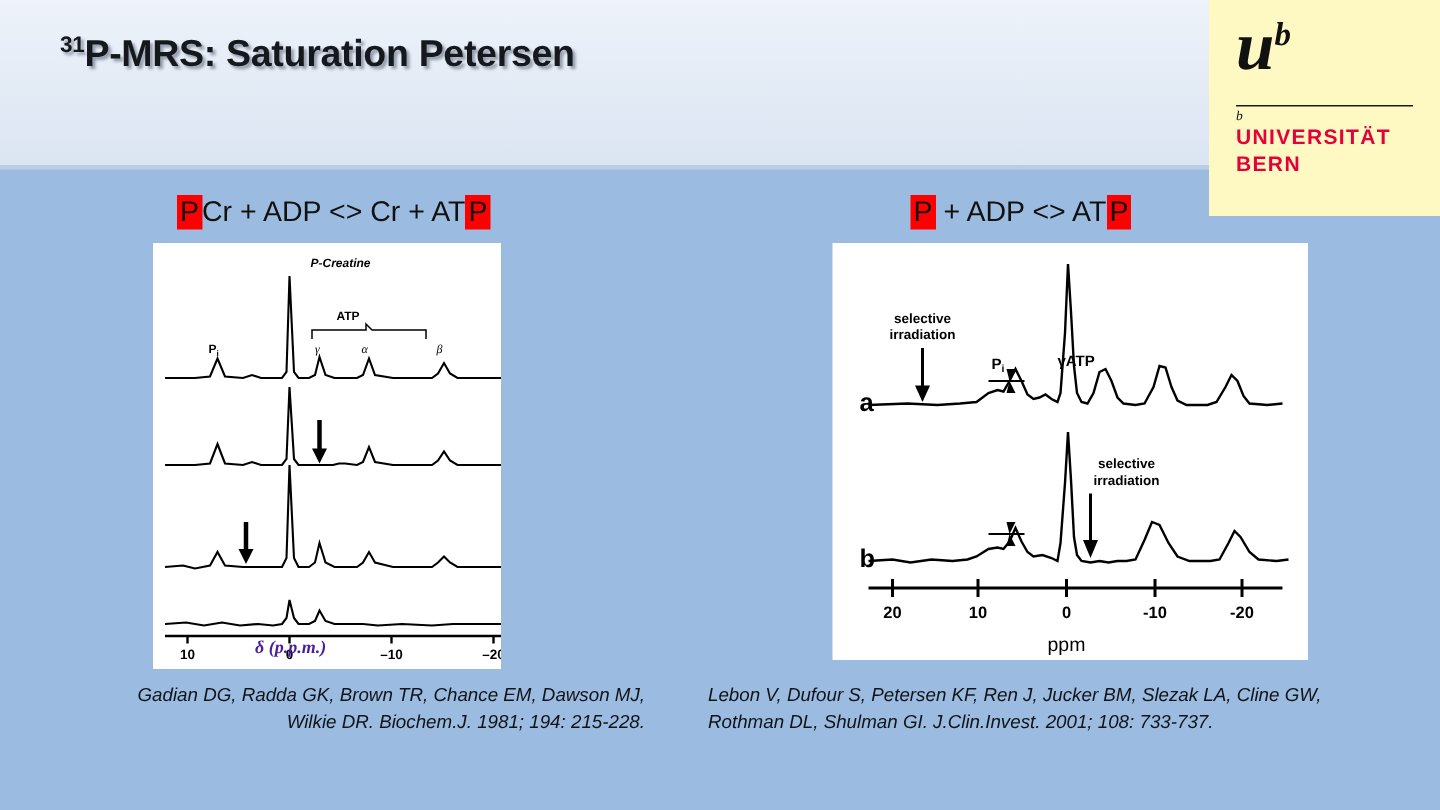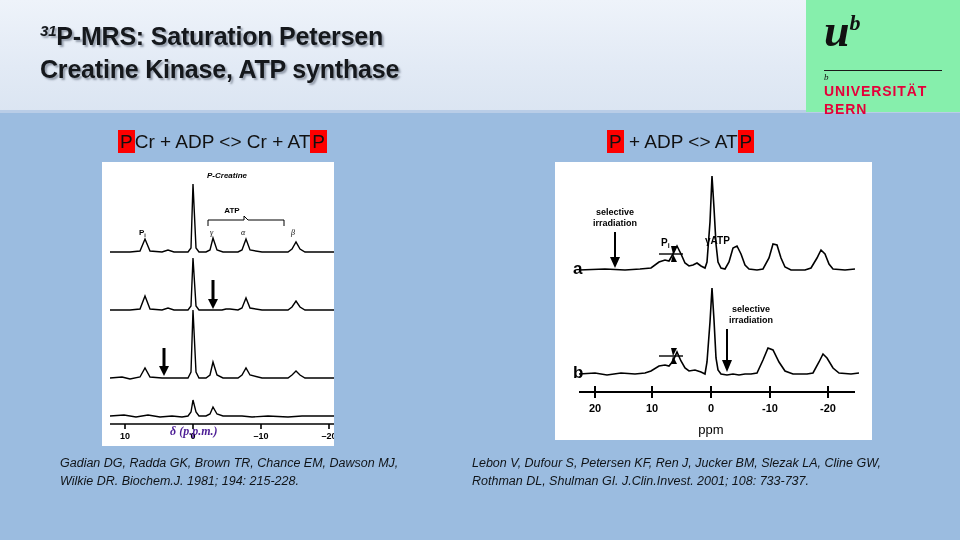--- a/index.html
+++ b/index.html
@@ -24,7 +24,7 @@
     color:#15181c;letter-spacing:-0.2px;
     text-shadow:2px 2px 2px rgba(120,130,145,.75);
   }
-  .title sup{font-size:15px;vertical-align:super;line-height:0;font-style:italic;}
+  .title sup{font-size:15px;vertical-align:super;line-height:0;}
   
   .logo-box{
     position:absolute;left:806px;top:0;width:154px;height:112px;

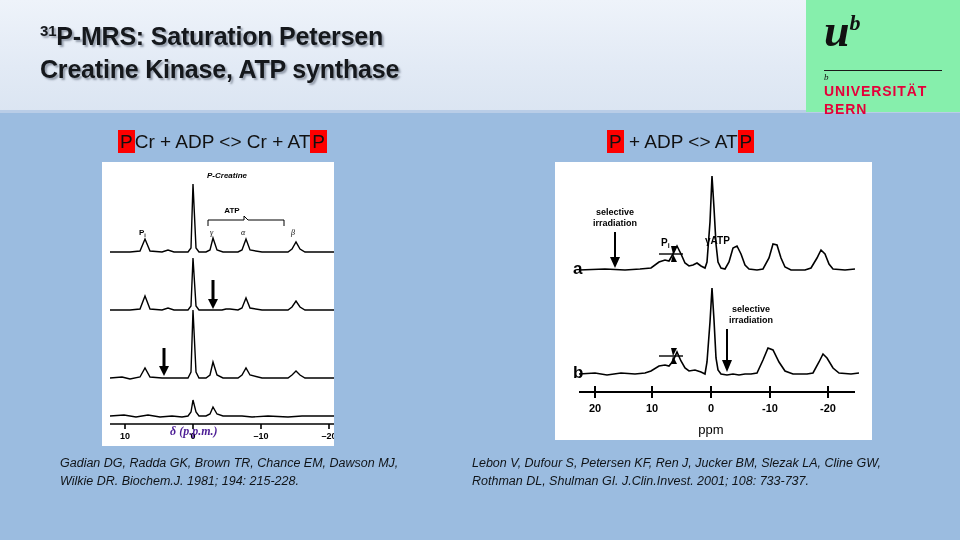--- a/index.html
+++ b/index.html
@@ -27,8 +27,8 @@
   .title sup{font-size:15px;vertical-align:super;line-height:0;}
   
   .logo-box{
-    position:absolute;left:806px;top:0;width:154px;height:112px;
-    background:#86efac;
+    position:absolute;left:806px;top:0;width:154px;height:144px;
+    background:#fef9c3;
   }
   .logo-u{
     position:absolute;left:18px;top:8px;

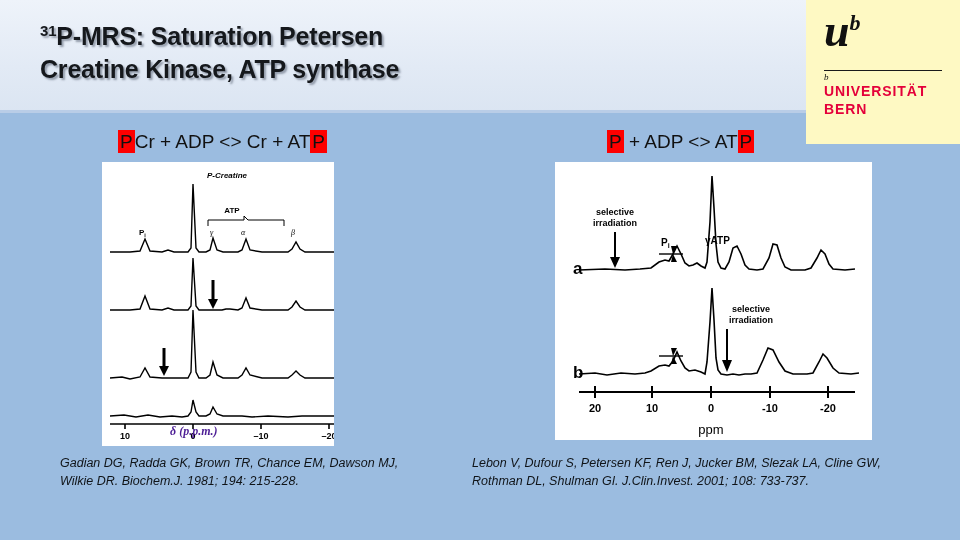--- a/index.html
+++ b/index.html
@@ -74,7 +74,6 @@
 
 <div class="title">
   <sup>31</sup><span>P-MRS: Saturation Petersen</span><br>
-  <span>Creatine Kinase, ATP synthase</span>
 </div>
 
 <div class="logo-box">

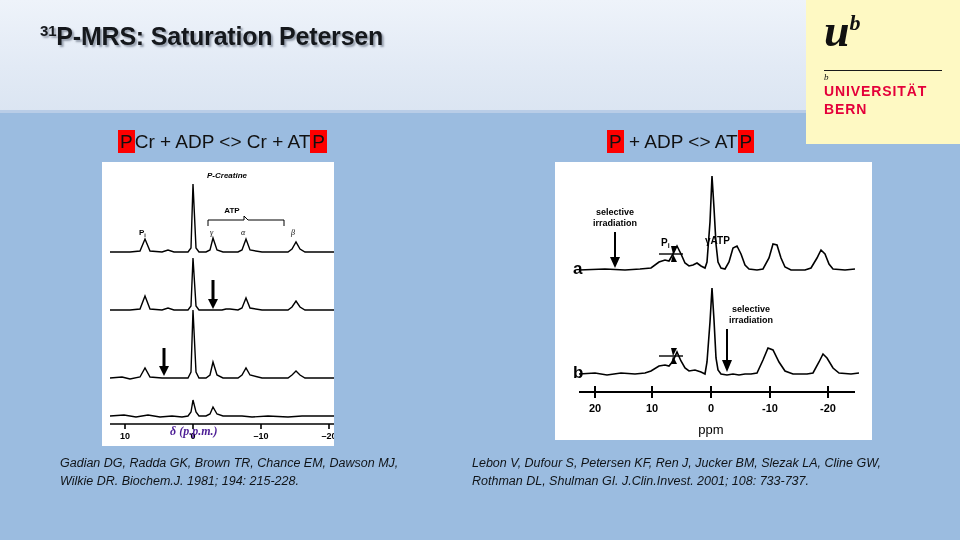--- a/index.html
+++ b/index.html
@@ -206,7 +206,7 @@
   </svg>
 </div>
 
-<div class="cite" style="left:60px;top:455px;width:370px;">Gadian DG, Radda GK, Brown TR, Chance EM, Dawson MJ, Wilkie DR. Biochem.J. 1981; 194: 215-228.</div>
+<div class="cite" style="left:60px;top:455px;width:370px;text-align:right;">Gadian DG, Radda GK, Brown TR, Chance EM, Dawson MJ, Wilkie DR. Biochem.J. 1981; 194: 215-228.</div>
 <div class="cite" style="left:472px;top:455px;width:440px;">Lebon V, Dufour S, Petersen KF, Ren J, Jucker BM, Slezak LA, Cline GW, Rothman DL, Shulman GI. J.Clin.Invest. 2001; 108: 733-737.</div>
 
 </body></html>

